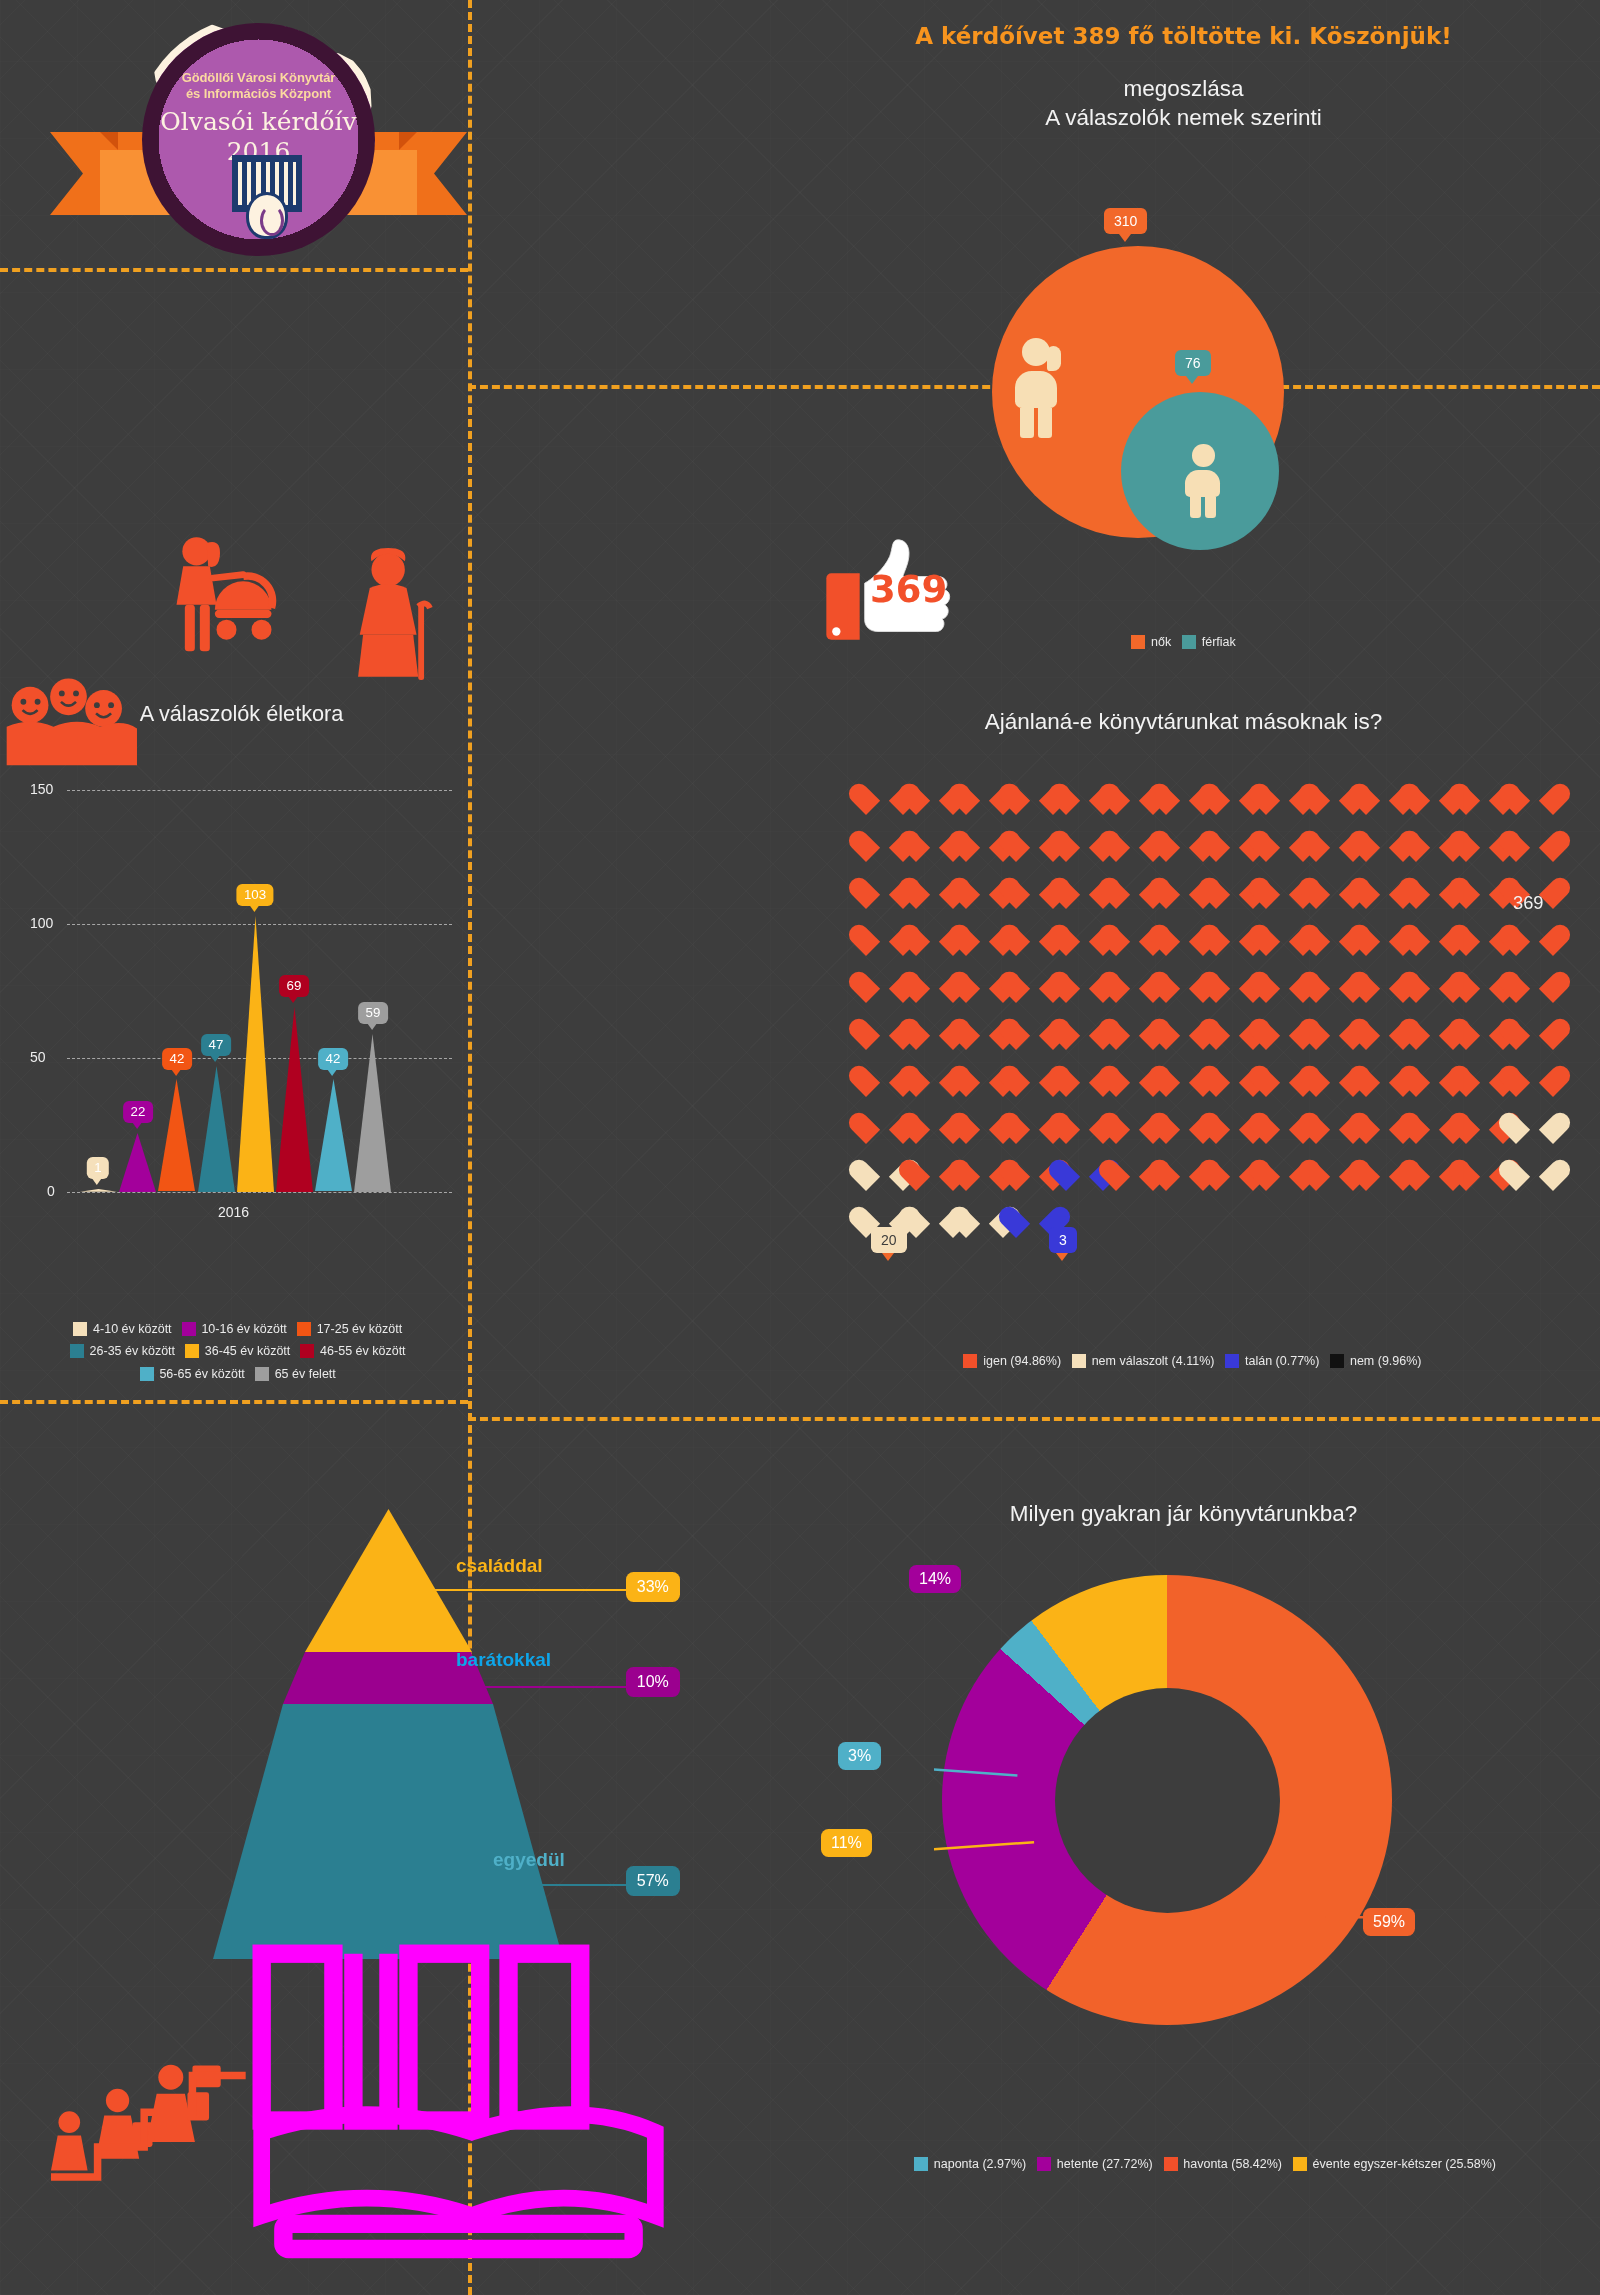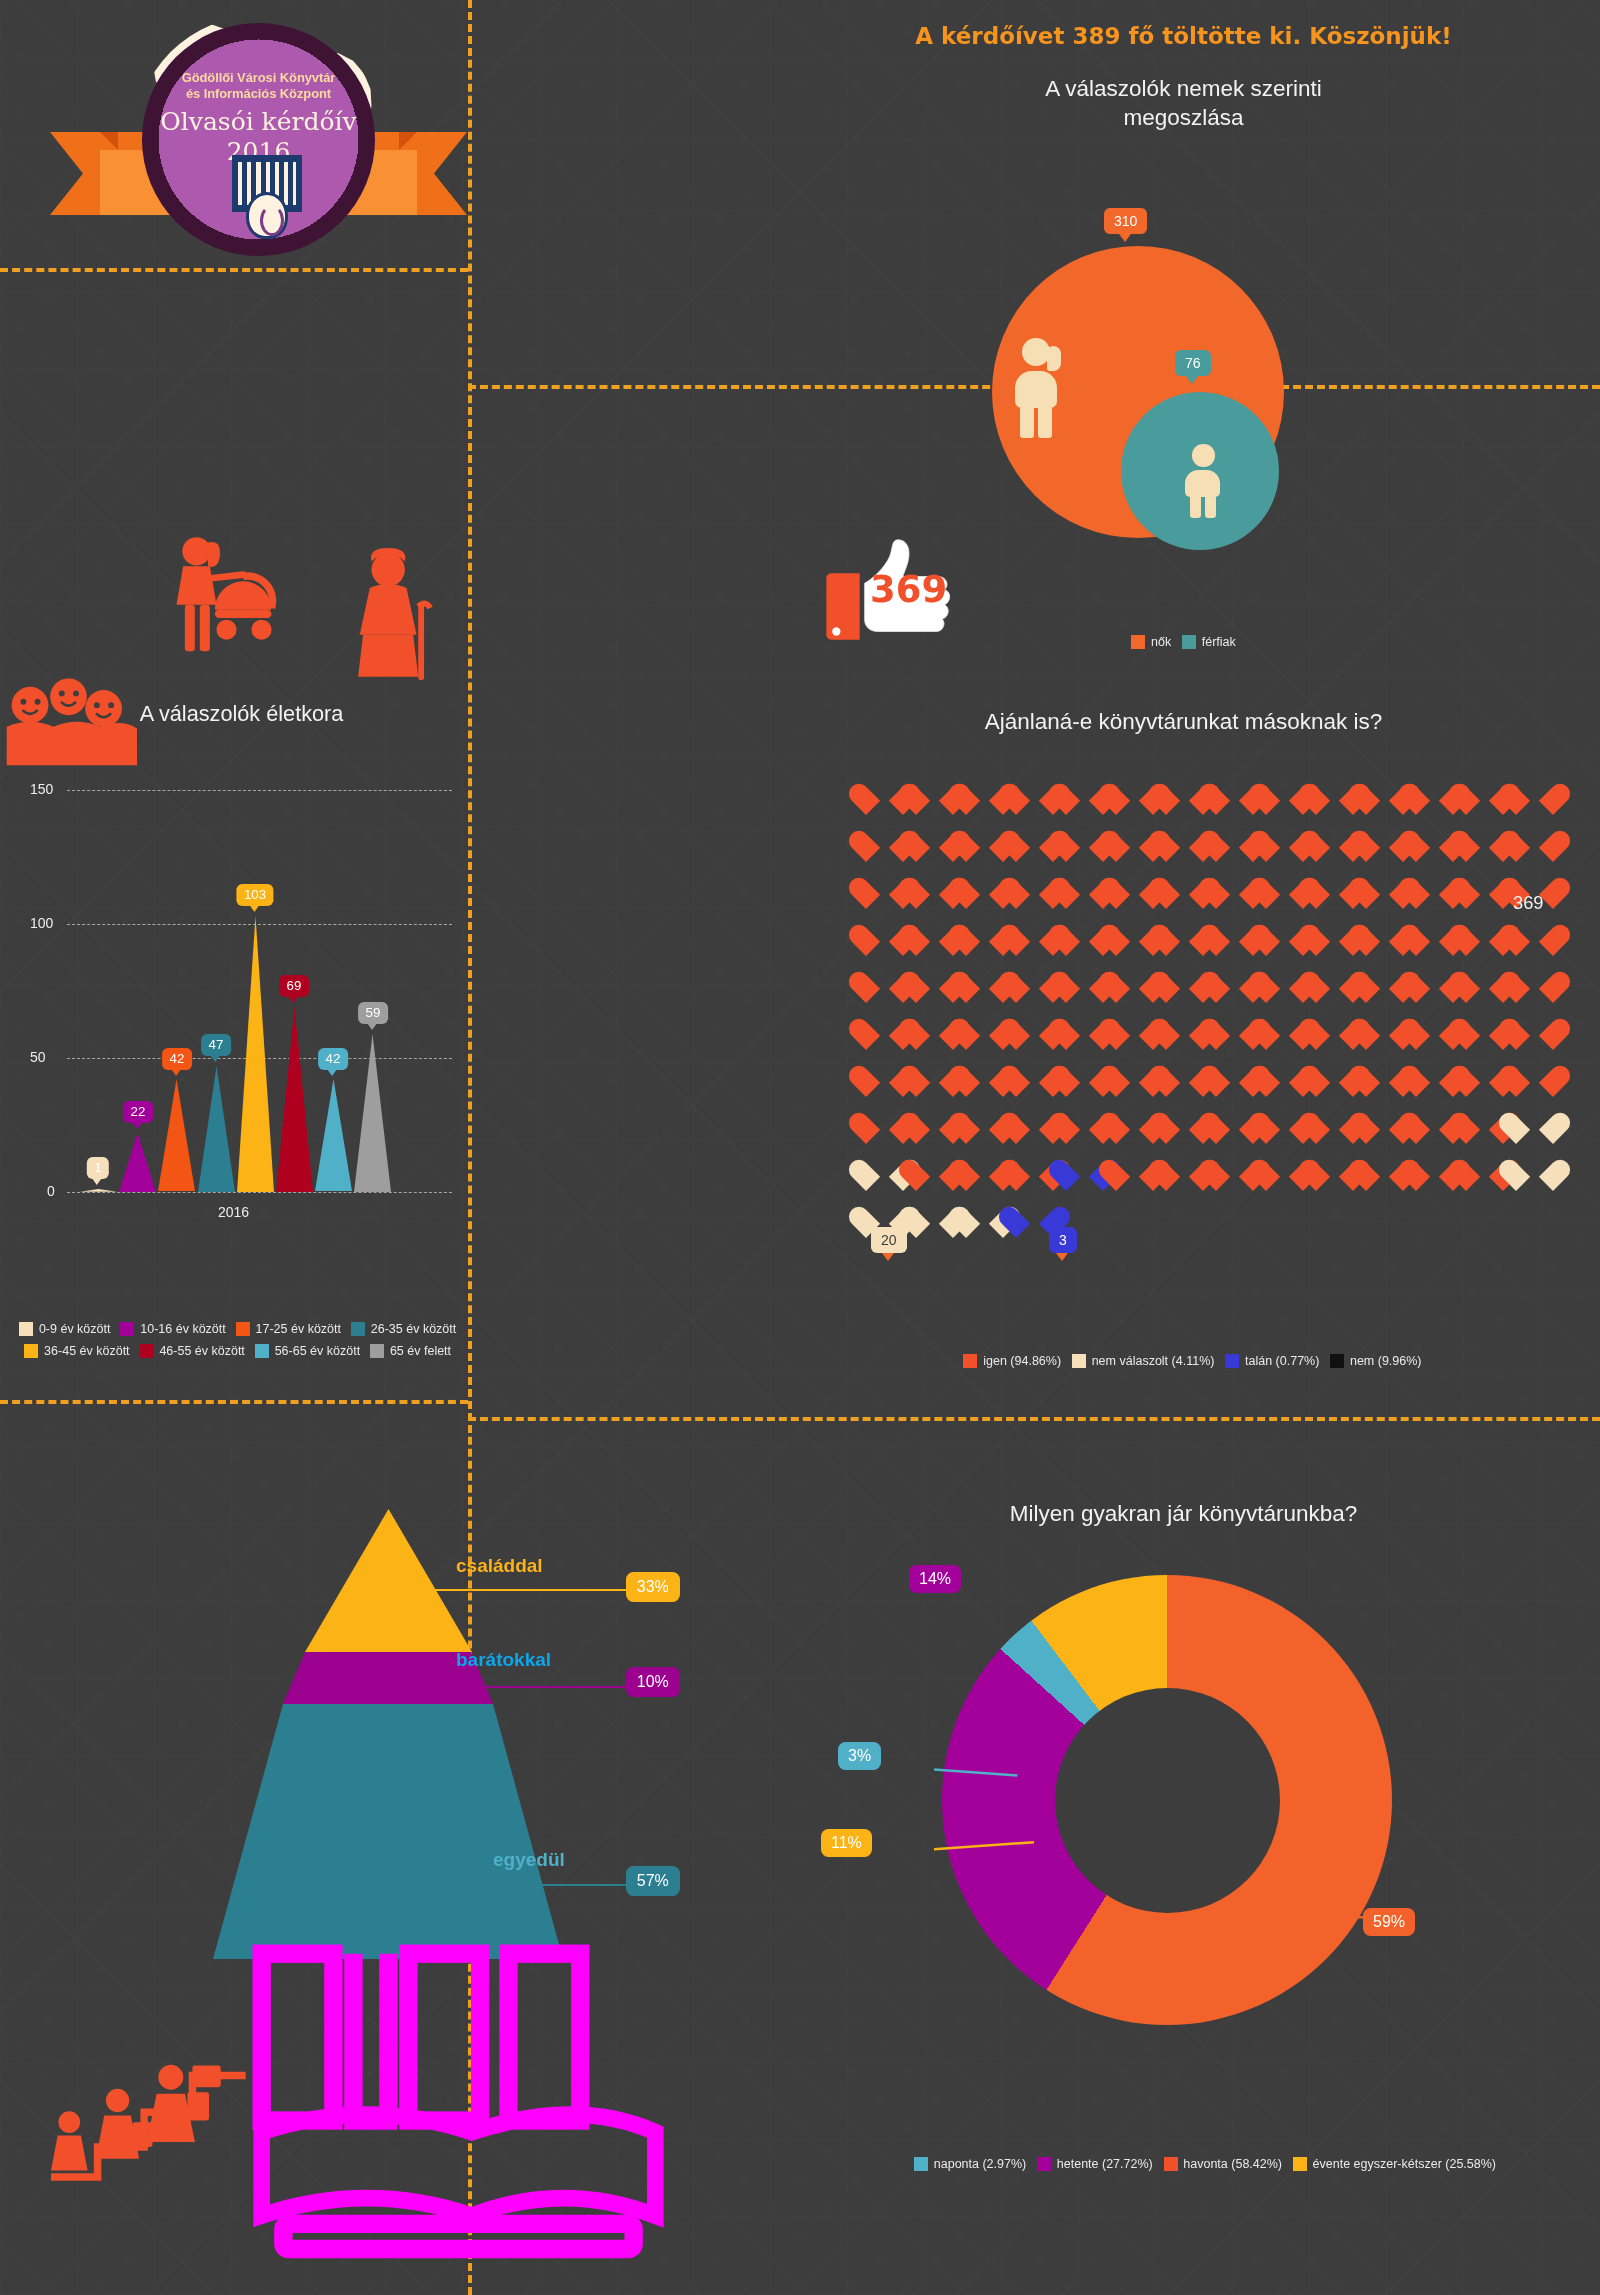--- a/index.html
+++ b/index.html
@@ -196,8 +196,8 @@
 
 <div class="cell" style="left:867px; top:75px; width:633px;">
   <div class="sec-title">
+    <div>megoszlása</div>
     <div>A válaszolók nemek szerinti</div>
-    <div>megoszlása</div>
   </div>
 </div>
 

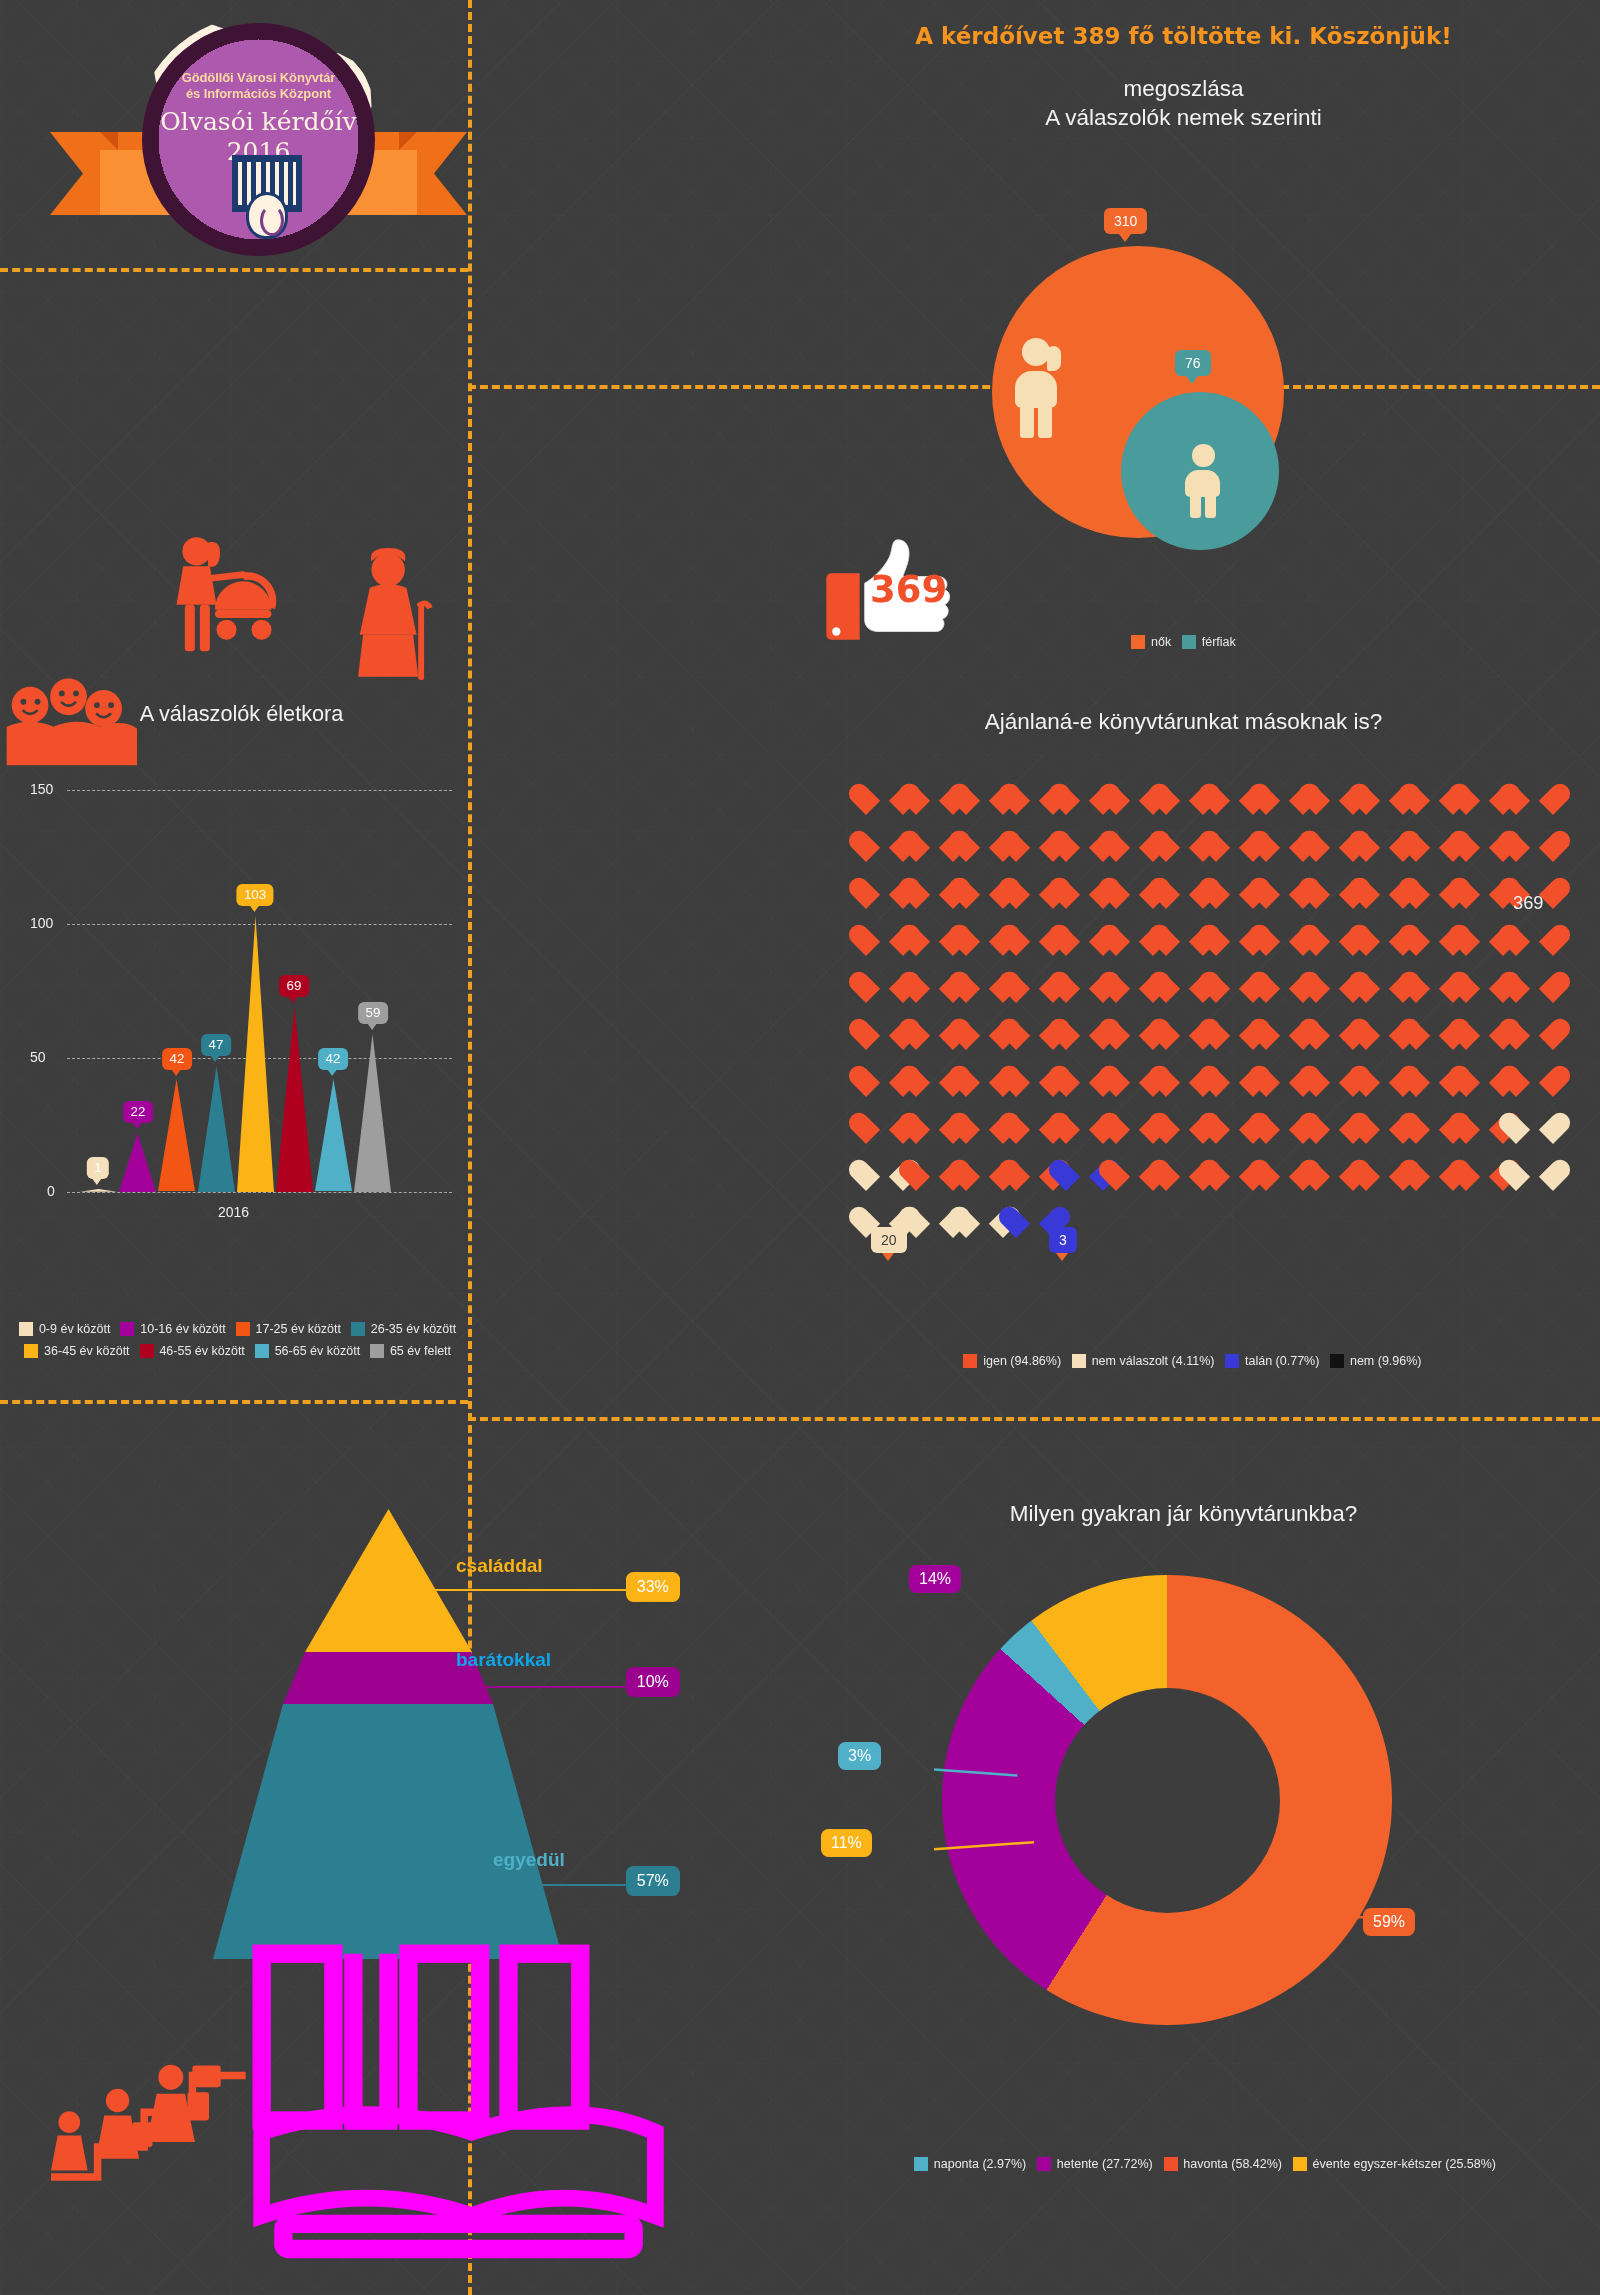--- a/index.html
+++ b/index.html
@@ -754,7 +754,7 @@
 <div class="legend" style="position:absolute; left:16.7px; top:1322px; width:442px; gap:8.3px 10px; font-size:10.8px;">
     <div class="li">
       <span class="sw" style="background: rgb(245, 224, 187);"></span>
-      <span>0-9 év között</span>
+      <span>4-10 év között</span>
     </div>
     <div class="li">
       <span class="sw" style="background: rgb(163, 0, 155);"></span>

